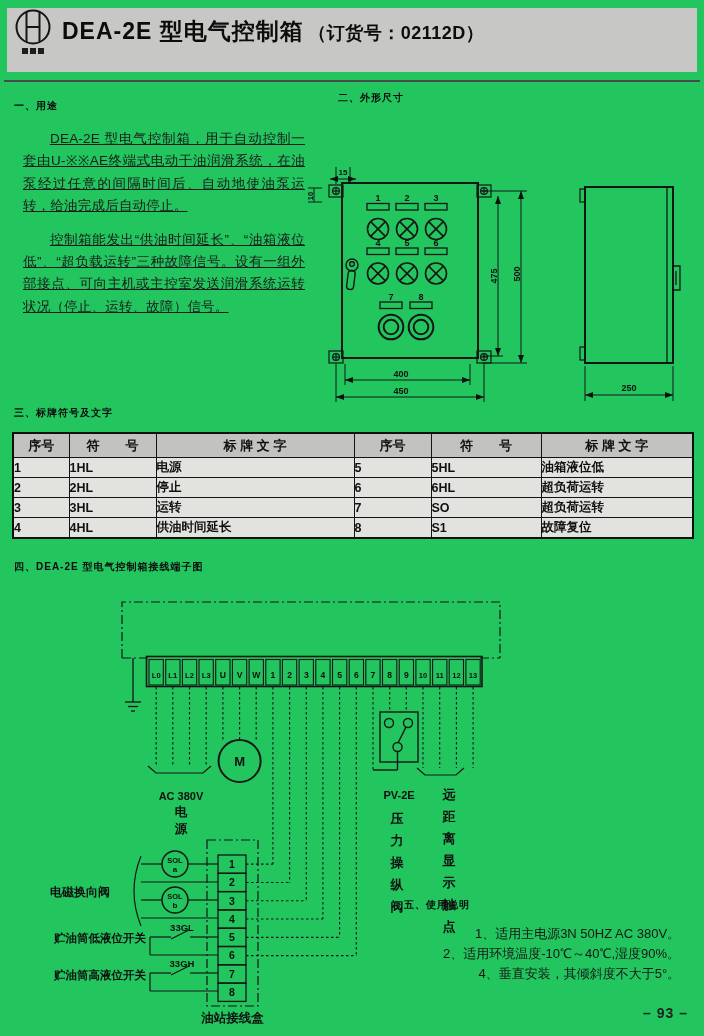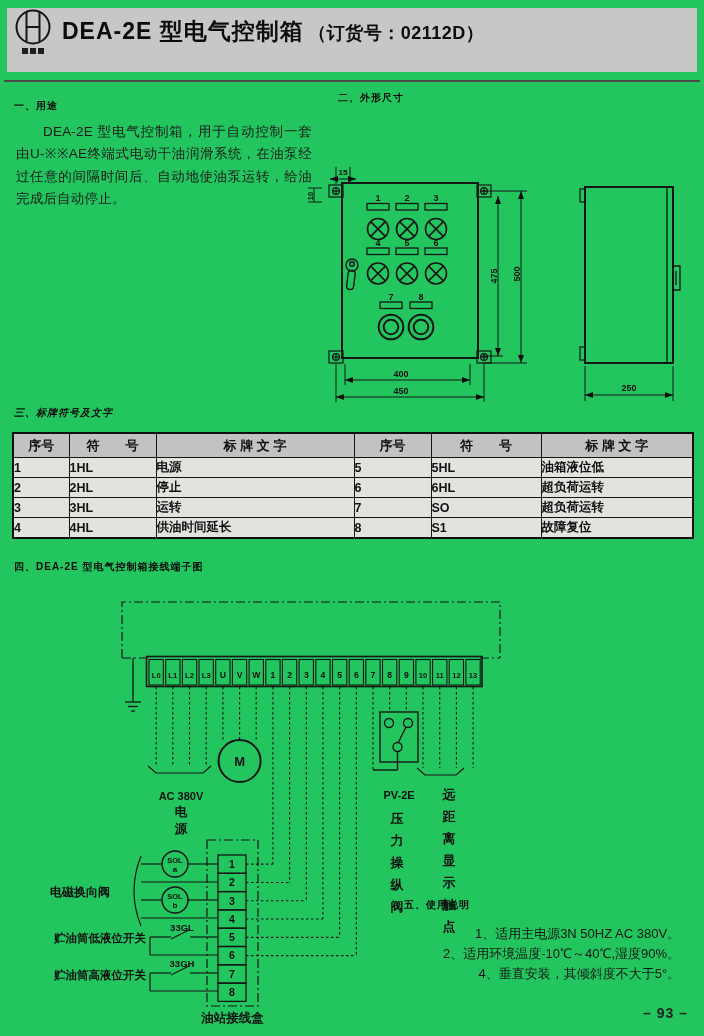--- a/index.html
+++ b/index.html
@@ -18,7 +18,7 @@
   
   .para{left:12px;top:117px;width:304px;font-size:13.5px;line-height:22.4px;
         text-align:justify;color:#1a1a1a;letter-spacing:.2px;}
-  .para p{margin:4px;text-indent:2em;}
+  .para p{margin:11px;text-indent:2em;text-decoration:underline;}
   
   table.sign{left:12px;top:432px;width:680px;border-collapse:collapse;
              border:2.5px solid #0f0f0f;table-layout:fixed;}

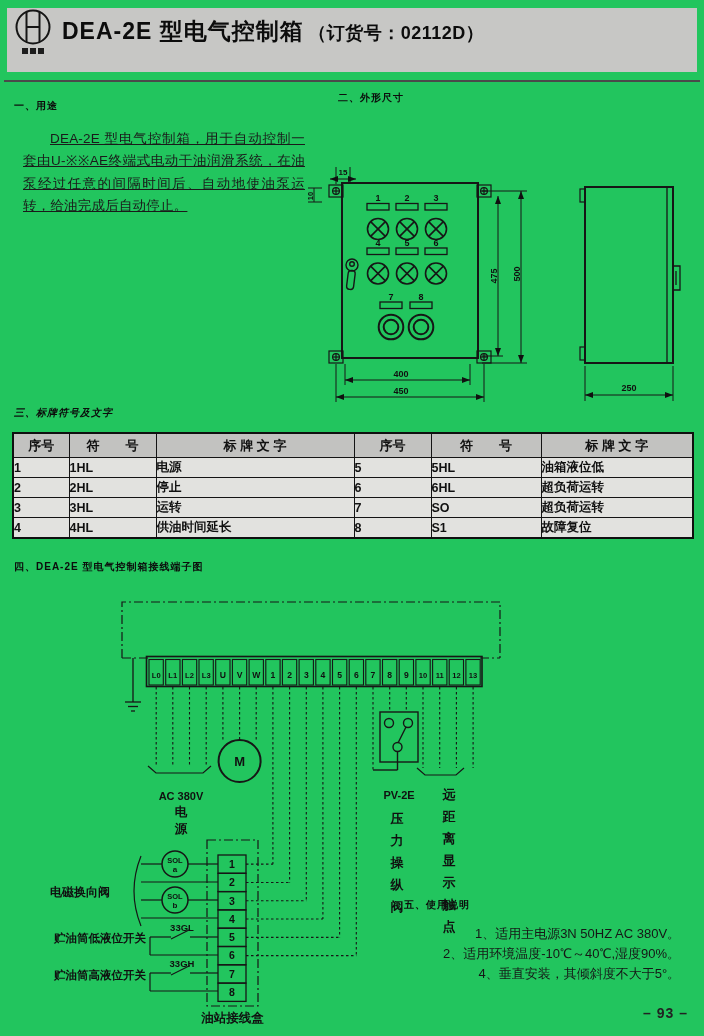--- a/index.html
+++ b/index.html
@@ -58,6 +58,7 @@
   <div class="abs sect" style="left:14px;top:99px;">一、用途</div>
   <div class="abs para">
     <p>DEA-2E 型电气控制箱，用于自动控制一套由U-※※AE终端式电动干油润滑系统，在油泵经过任意的间隔时间后、自动地使油泵运转，给油完成后自动停止。</p>
+    <p>控制箱能发出“供油时间延长”、“油箱液位低”、“超负载运转”三种故障信号。设有一组外部接点、可向主机或主控室发送润滑系统运转状况（停止、运转、故障）信号。</p>
   </div>
 
   <div class="abs sect" style="left:338px;top:91px;">二、外形尺寸</div>

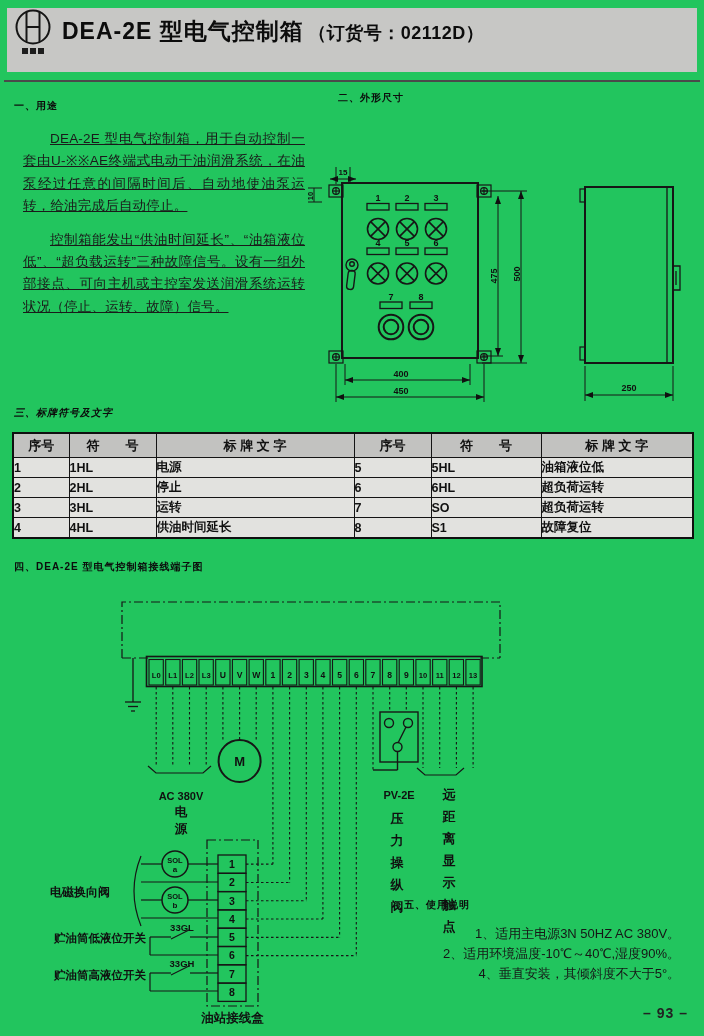--- a/index.html
+++ b/index.html
@@ -63,7 +63,7 @@
 
   <div class="abs sect" style="left:338px;top:91px;">二、外形尺寸</div>
 
-  <div class="abs sect" style="left:14px;top:406px;font-style:italic;">三、标牌符号及文字</div>
+  <div class="abs sect" style="left:14px;top:406px;">三、标牌符号及文字</div>
 
   <table class="sign abs">
     <colgroup>

